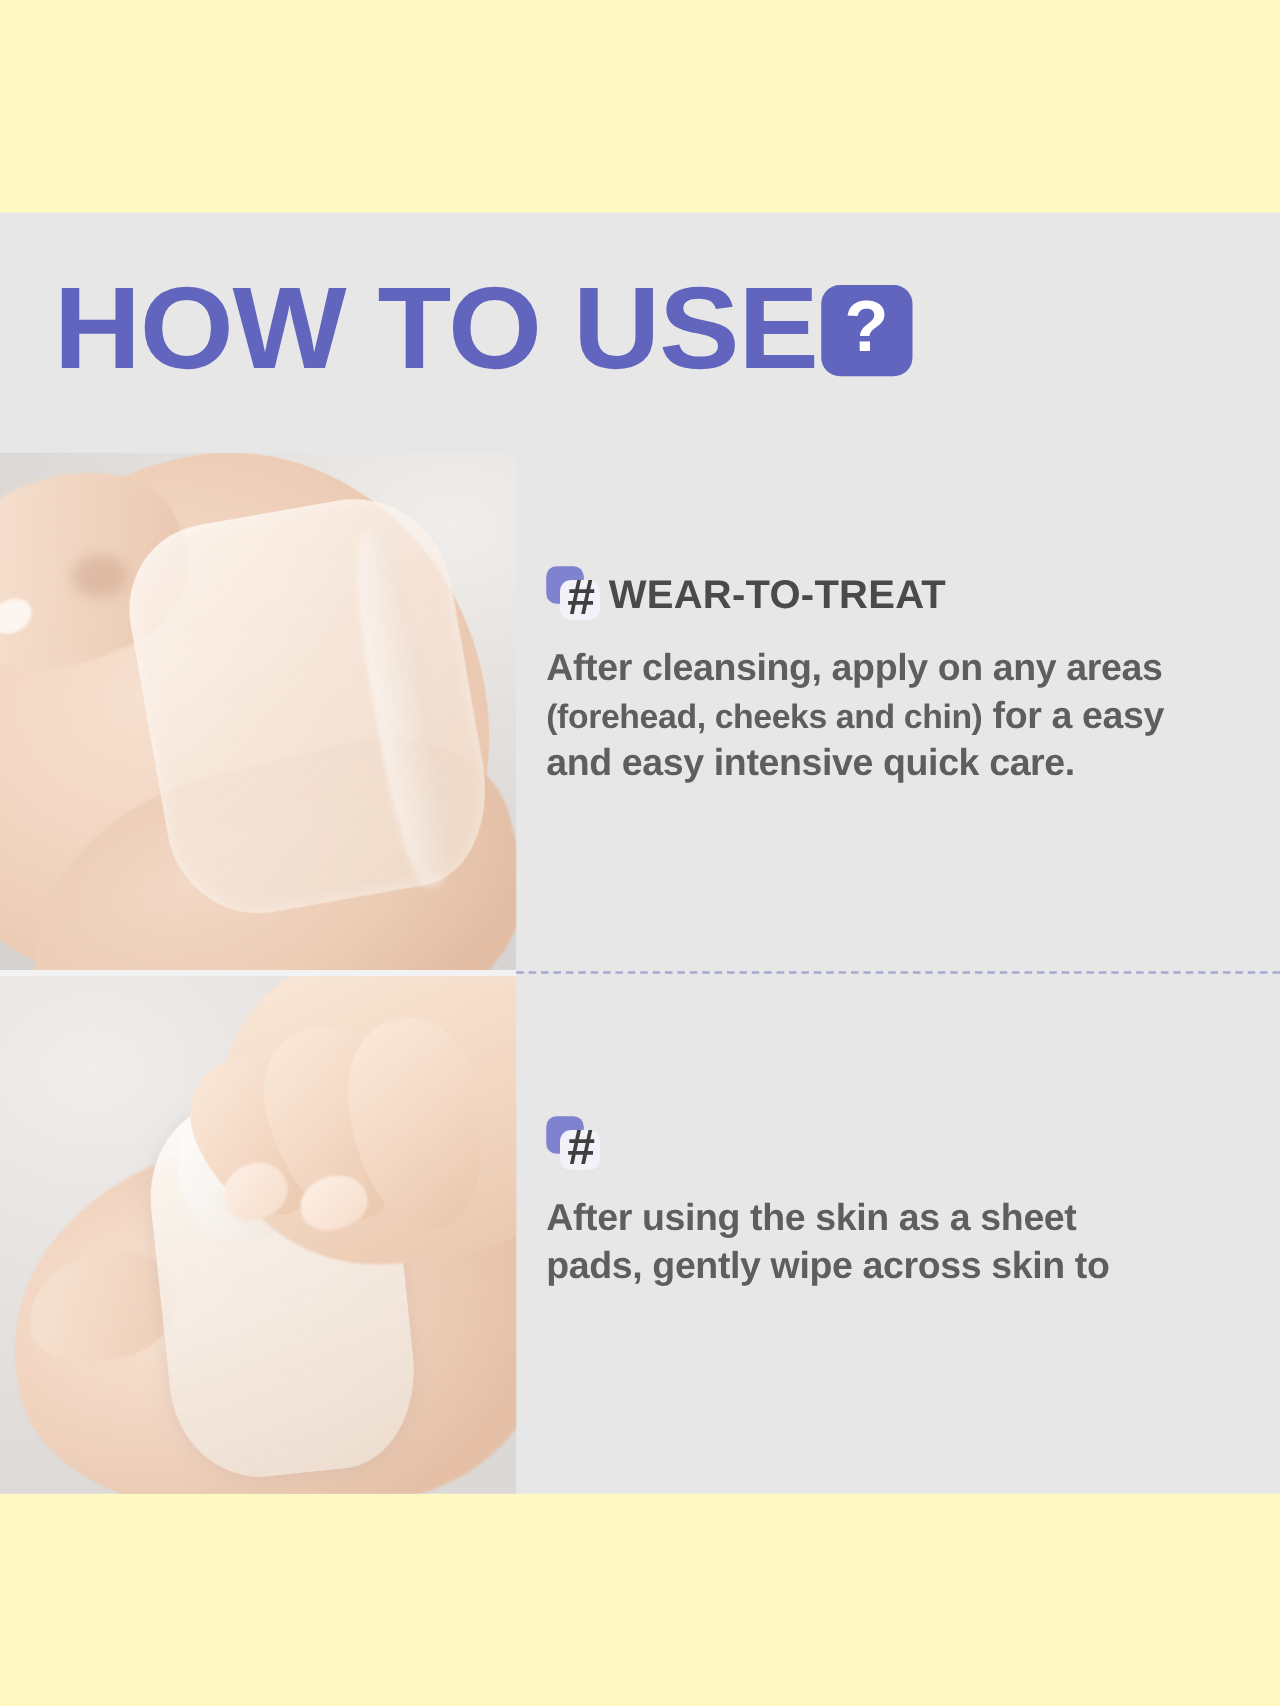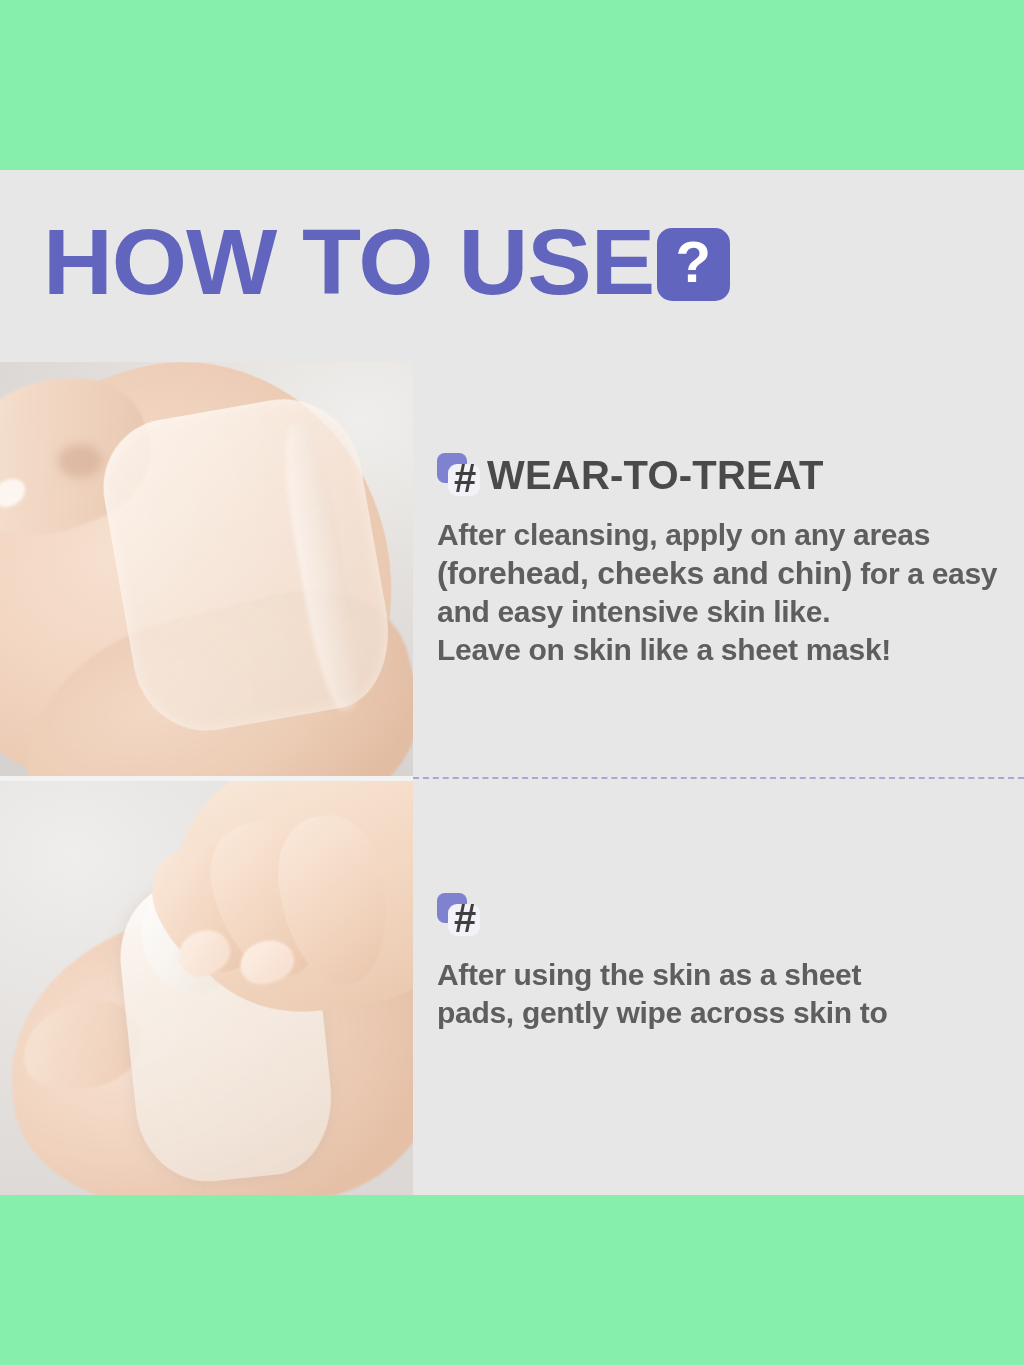--- a/index.html
+++ b/index.html
@@ -18,7 +18,7 @@
     position: relative;
     width: 1024px;
     height: 1365px;
-    background: #86efac;
+    background: #fef9c3;
   }
 
   

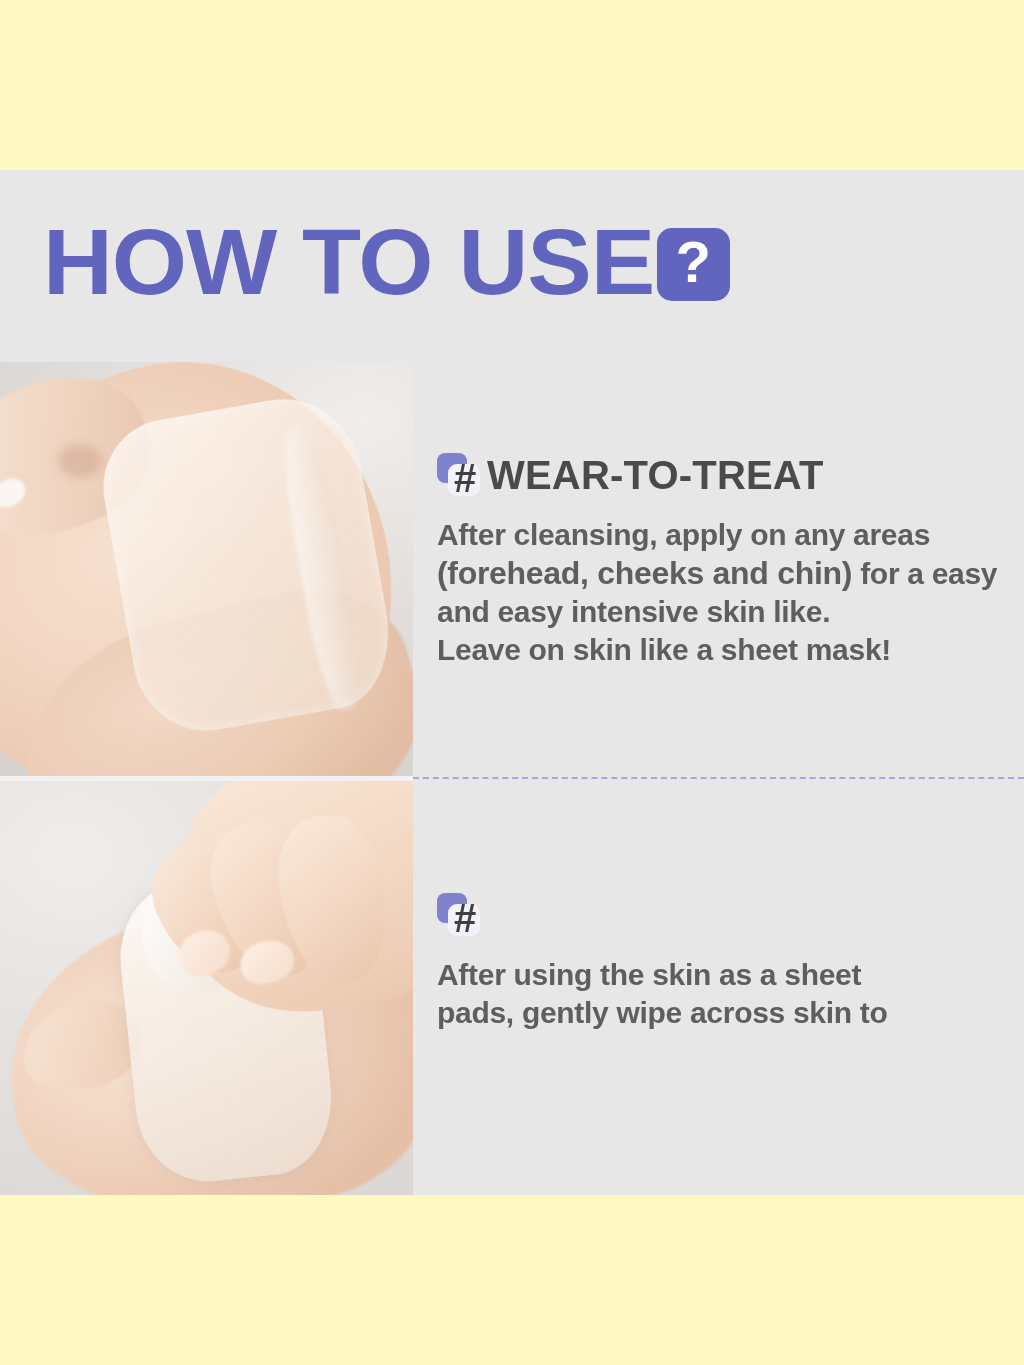--- a/index.html
+++ b/index.html
@@ -300,7 +300,7 @@
   .heading-text {
     font-family: "Liberation Sans", sans-serif;
     font-weight: 700;
-    font-size: 40px;
+    font-size: 32px;
     line-height: 44px;
     letter-spacing: 0.2px;
     color: #4a4a4a;

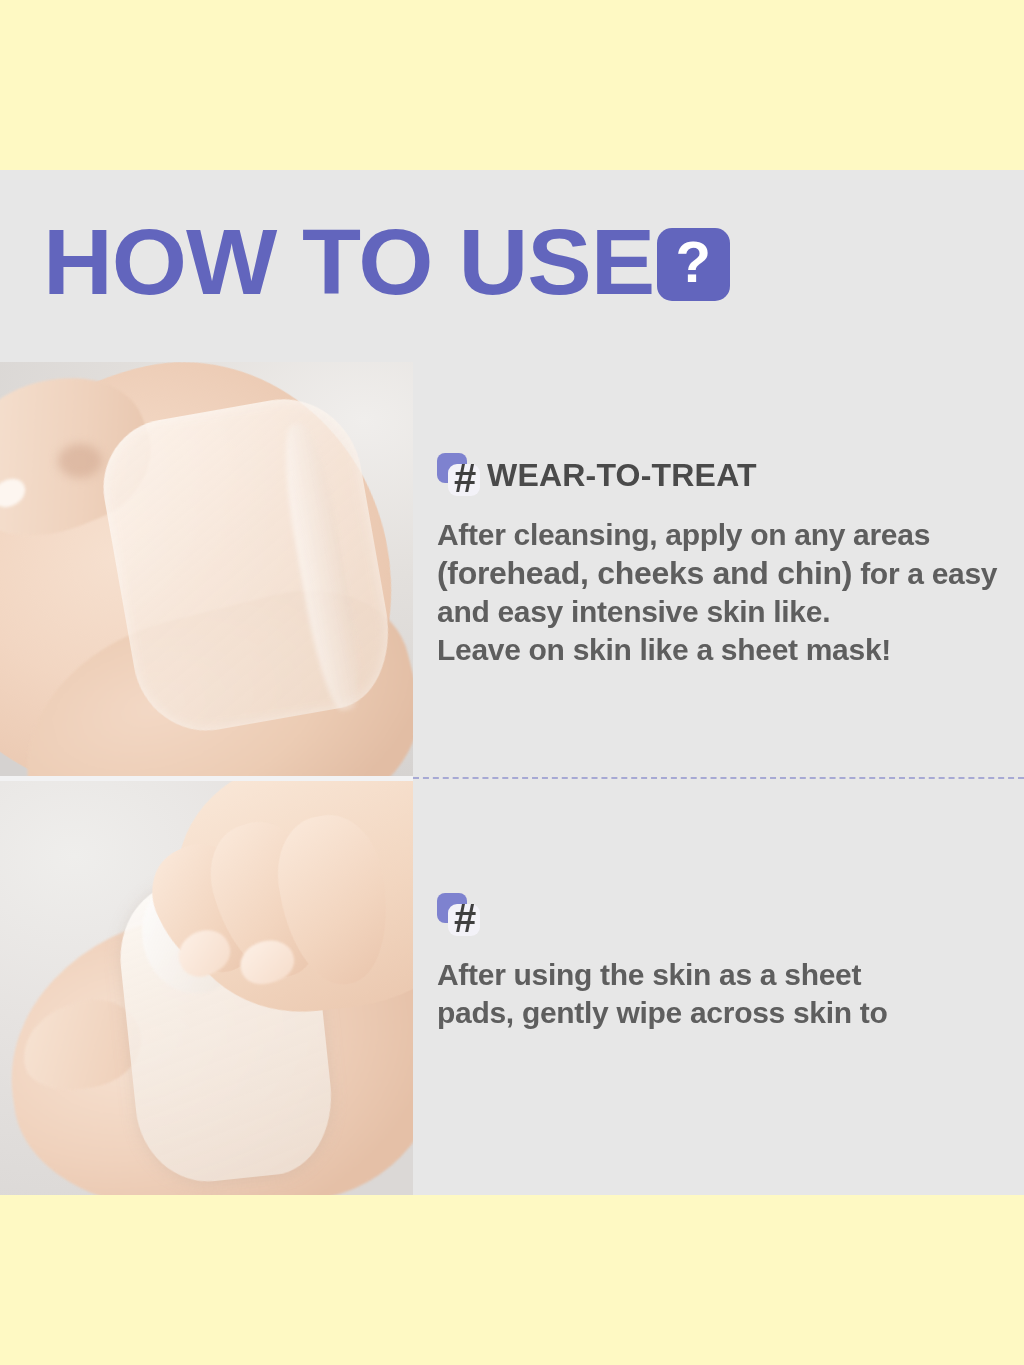--- a/index.html
+++ b/index.html
@@ -317,7 +317,7 @@
     letter-spacing: -0.3px;
   }
   .body-text .small {
-    font-size: 32px;
+    font-size: 27px;
   }
   .body-line { display: block; white-space: nowrap; }
 </style>

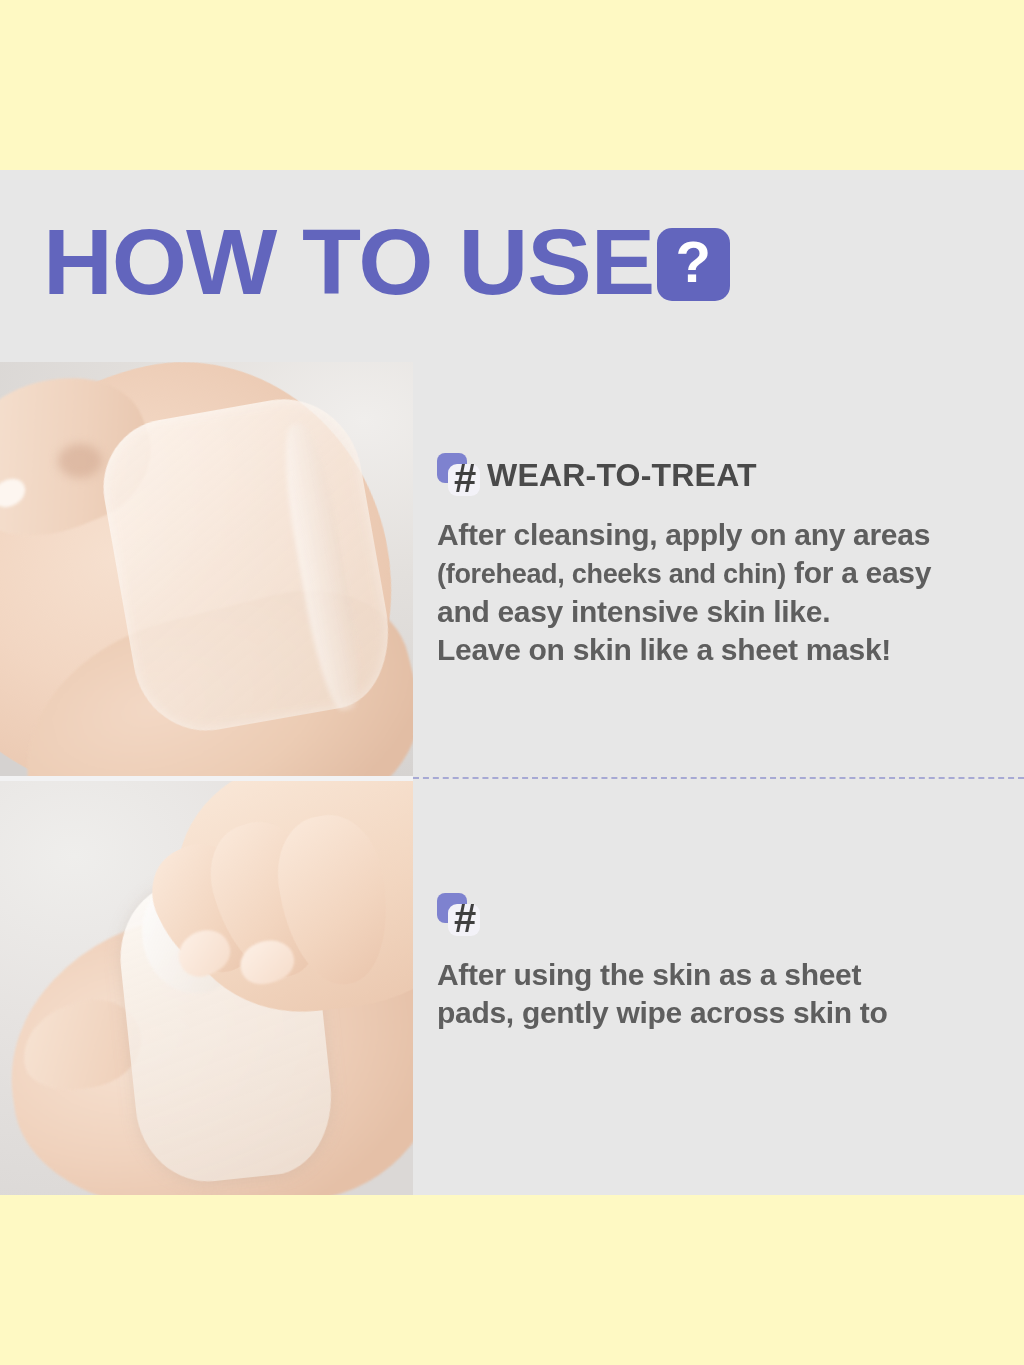--- a/index.html
+++ b/index.html
@@ -379,7 +379,7 @@
     <div class="body-text">
       <span class="body-line">After cleansing, apply on any areas</span>
       <span class="body-line"><span class="small">(forehead, cheeks and chin)</span><span> for a easy</span></span>
-      <span class="body-line">and easy intensive skin like.</span>
+      <span class="body-line">and easy intensive quick care.</span>
       <span class="body-line">Leave on skin like a sheet mask!</span>
     </div>
   </div>

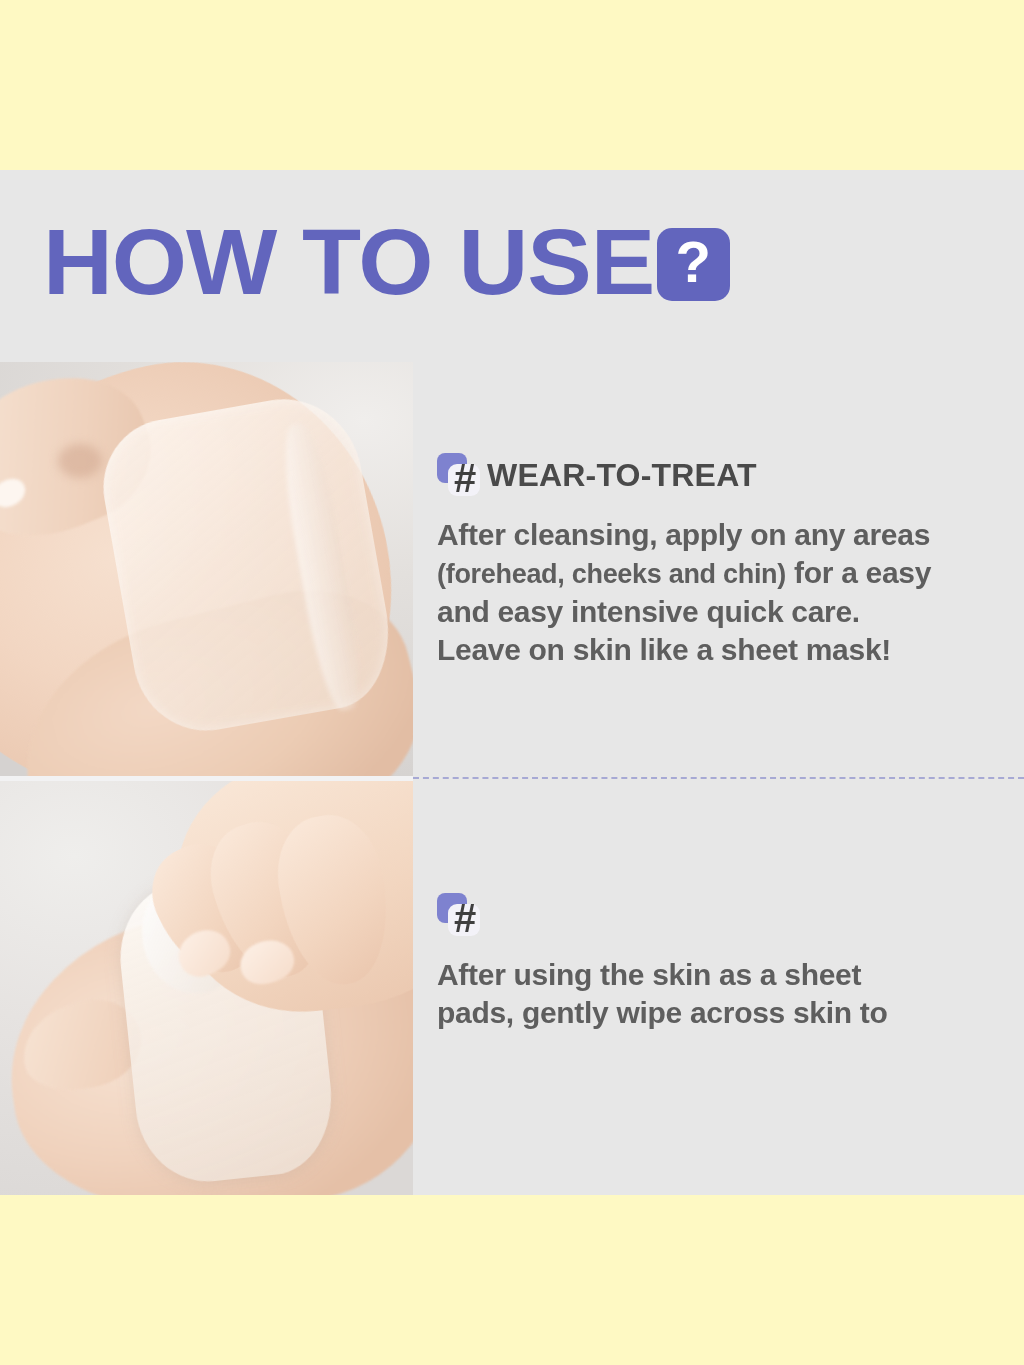--- a/index.html
+++ b/index.html
@@ -380,7 +380,6 @@
       <span class="body-line">After cleansing, apply on any areas</span>
       <span class="body-line"><span class="small">(forehead, cheeks and chin)</span><span> for a easy</span></span>
       <span class="body-line">and easy intensive quick care.</span>
-      <span class="body-line">Leave on skin like a sheet mask!</span>
     </div>
   </div>
 

